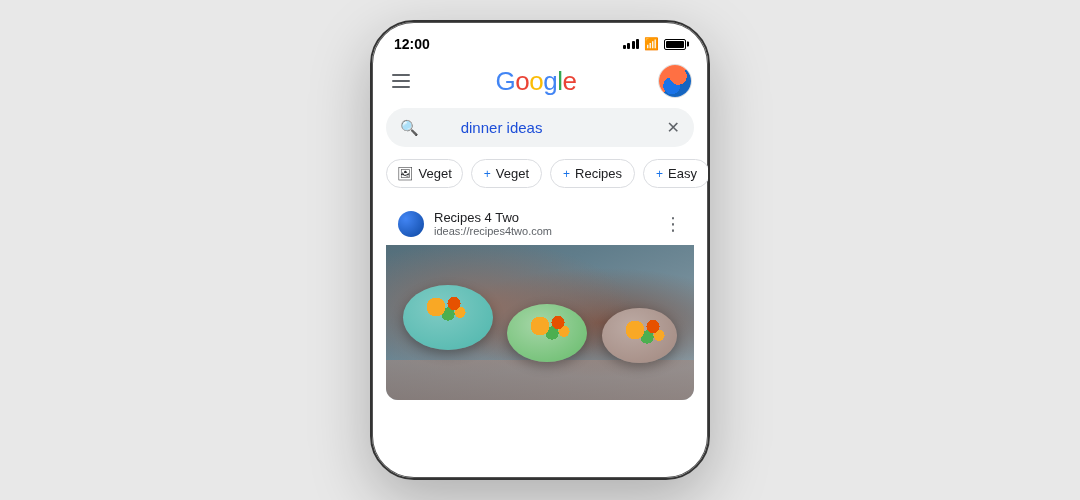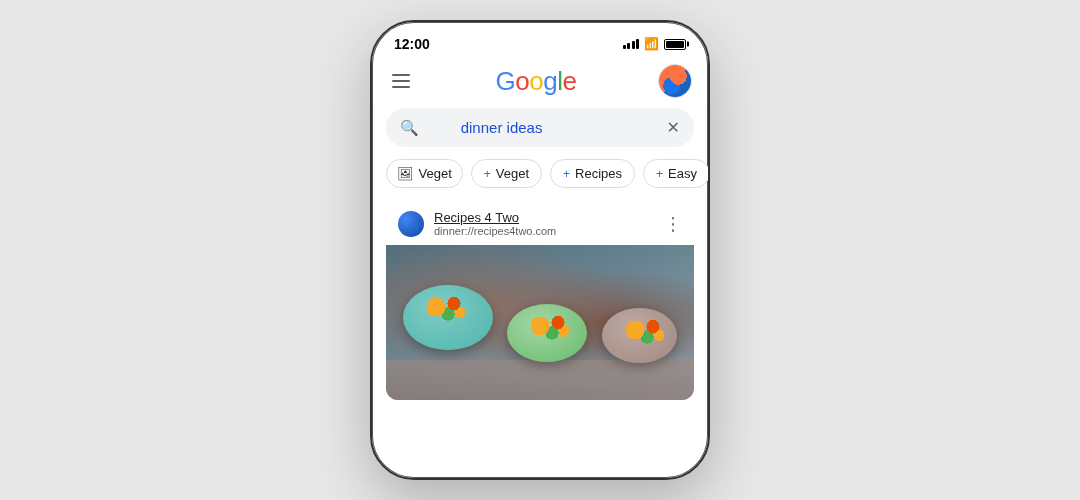--- a/index.html
+++ b/index.html
@@ -257,7 +257,6 @@
       font-size: 13px;
       color: #202124;
       font-weight: 500;
-      text-decoration: underline;
     }
 
     .site-url {

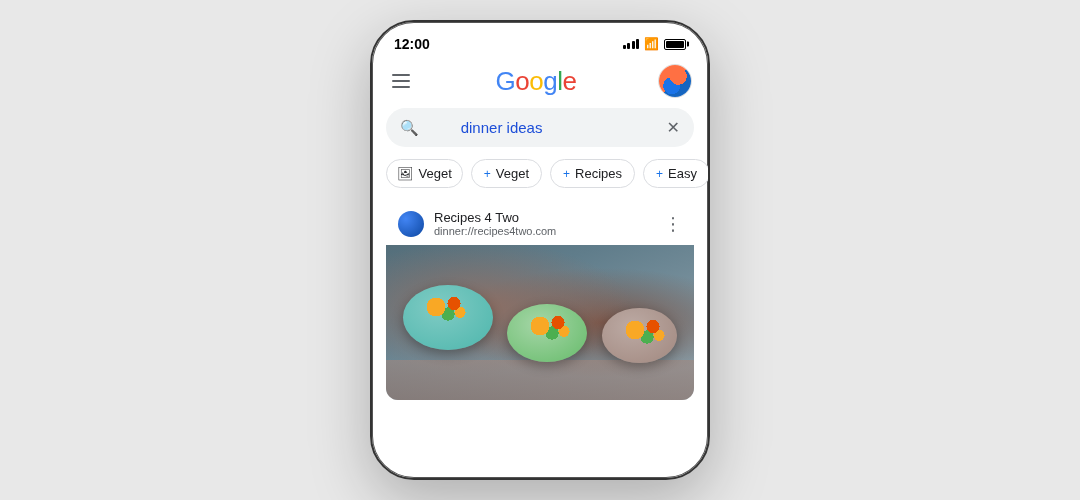--- a/index.html
+++ b/index.html
@@ -417,7 +417,7 @@
             <div class="site-favicon"></div>
             <div class="site-details">
               <span class="site-name">Recipes 4 Two</span>
-              <span class="site-url">dinner://recipes4two.com</span>
+              <span class="site-url">ideas://recipes4two.com</span>
             </div>
           </div>
           <span class="more-icon">⋮</span>

